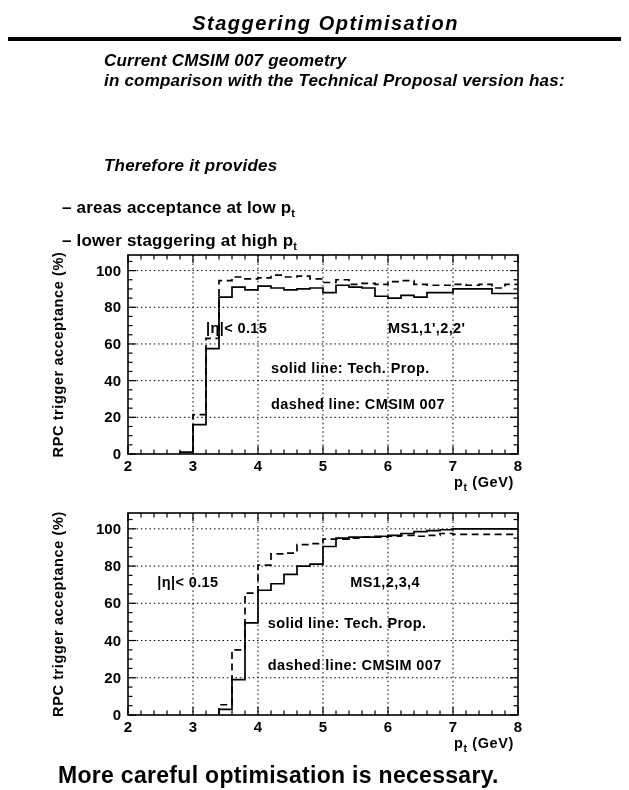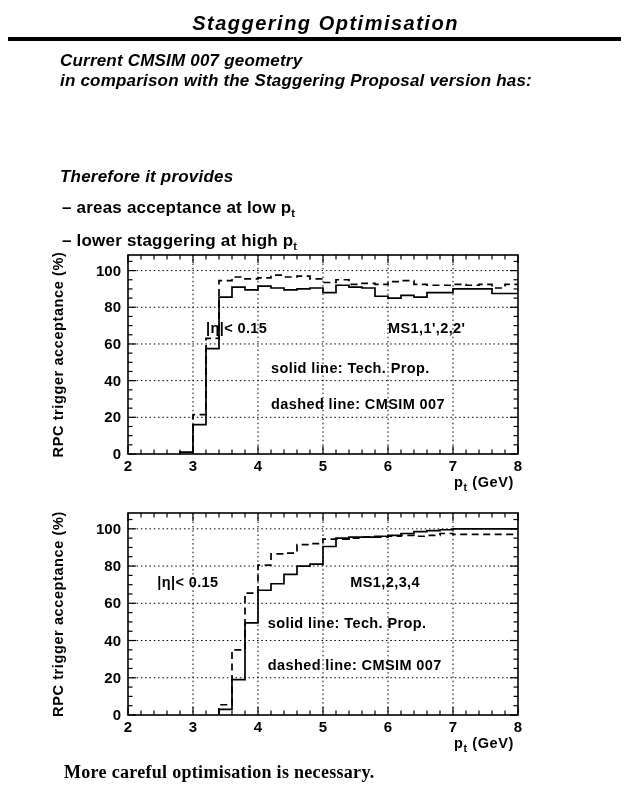--- a/index.html
+++ b/index.html
@@ -16,7 +16,7 @@
   }
   .title-rule{position:absolute;top:37px;left:8px;width:613px;height:4px;background:#000;}
   .line{position:absolute;left:60px;white-space:nowrap;}
-  .intro{font-size:17px;font-weight:bold;font-style:italic;letter-spacing:0.2px;}
+  .intro{font-size:17px;font-weight:bold;font-style:italic;letter-spacing:0.2px;margin-left:44px;}
   .bullet{font-size:17px;font-weight:bold;left:62px;letter-spacing:0.2px;}
   .footer{font-size:18px;font-weight:bold;left:64px;letter-spacing:0.3px;font-family:Liberation Serif, serif;}
   .bullet sub{font-size:11px;font-weight:bold;}

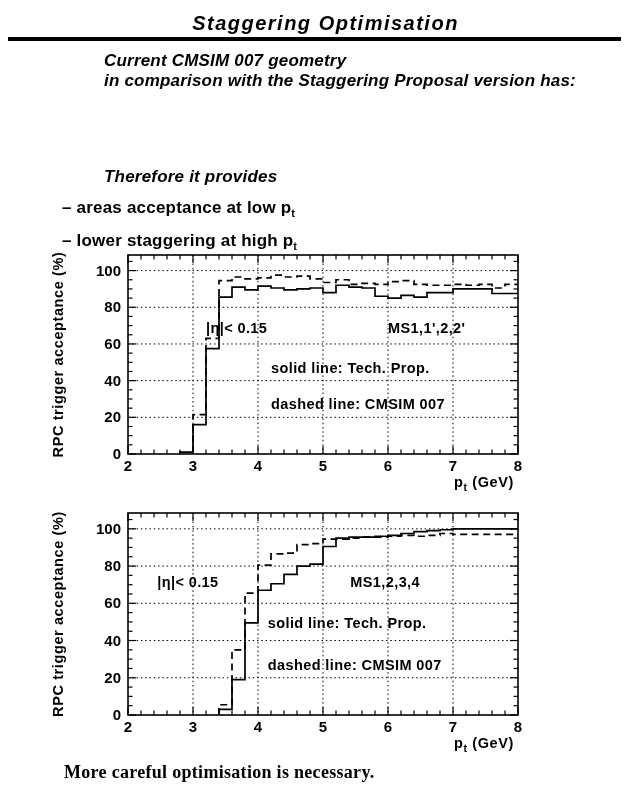--- a/index.html
+++ b/index.html
@@ -39,7 +39,7 @@
   <div class="title-rule"></div>
 
   <div class="line intro" style="top:51px">Current CMSIM 007 geometry</div>
-  <div class="line intro" style="top:71px">in comparison with the Staggering Proposal version has:</div>
+  <div class="line intro" style="top:71px">in comparison with the Technical Proposal version has:</div>
 
 
   <div class="line intro" style="top:167px">Therefore it provides</div>

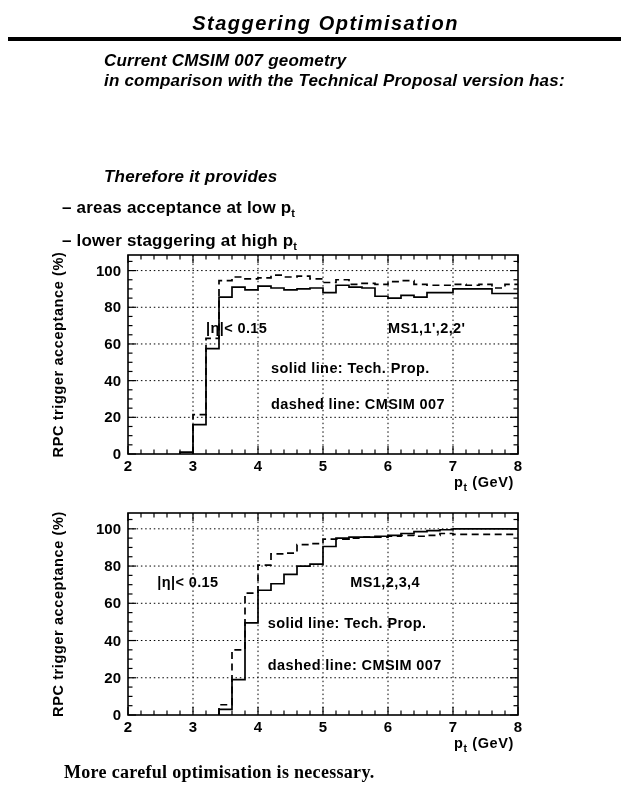--- a/index.html
+++ b/index.html
@@ -42,7 +42,7 @@
   <div class="line intro" style="top:71px">in comparison with the Technical Proposal version has:</div>
 
 
-  <div class="line intro" style="top:167px">Therefore it provides</div>
+  <div class="line intro" style="top:156px">Therefore it provides</div>
 
   <div class="line bullet" style="top:198px"><span>– areas acceptance at low p</span><sub>t</sub></div>
   <div class="line bullet" style="top:231px"><span>– lower staggering at high p</span><sub>t</sub></div>

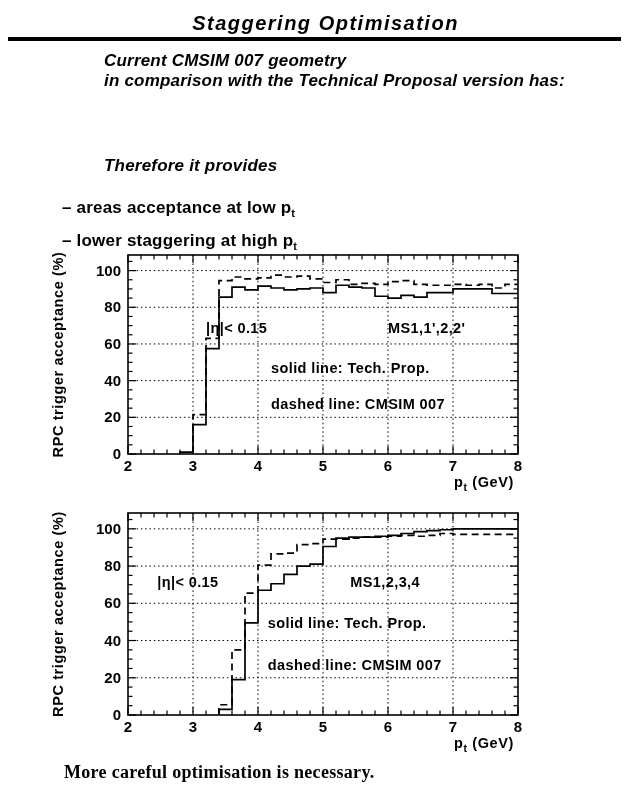--- a/index.html
+++ b/index.html
@@ -18,7 +18,7 @@
   .line{position:absolute;left:60px;white-space:nowrap;}
   .intro{font-size:17px;font-weight:bold;font-style:italic;letter-spacing:0.2px;margin-left:44px;}
   .bullet{font-size:17px;font-weight:bold;left:62px;letter-spacing:0.2px;}
-  .footer{font-size:18px;font-weight:bold;left:64px;letter-spacing:0.3px;font-family:Liberation Serif, serif;}
+  .footer{font-size:23px;font-weight:bold;left:58px;letter-spacing:0.3px;}
   .bullet sub{font-size:11px;font-weight:bold;}
   svg.chart{position:absolute;left:0;display:block;}
   .grid{stroke:#000;stroke-width:1;stroke-dasharray:1.5 2.8;fill:none;}

